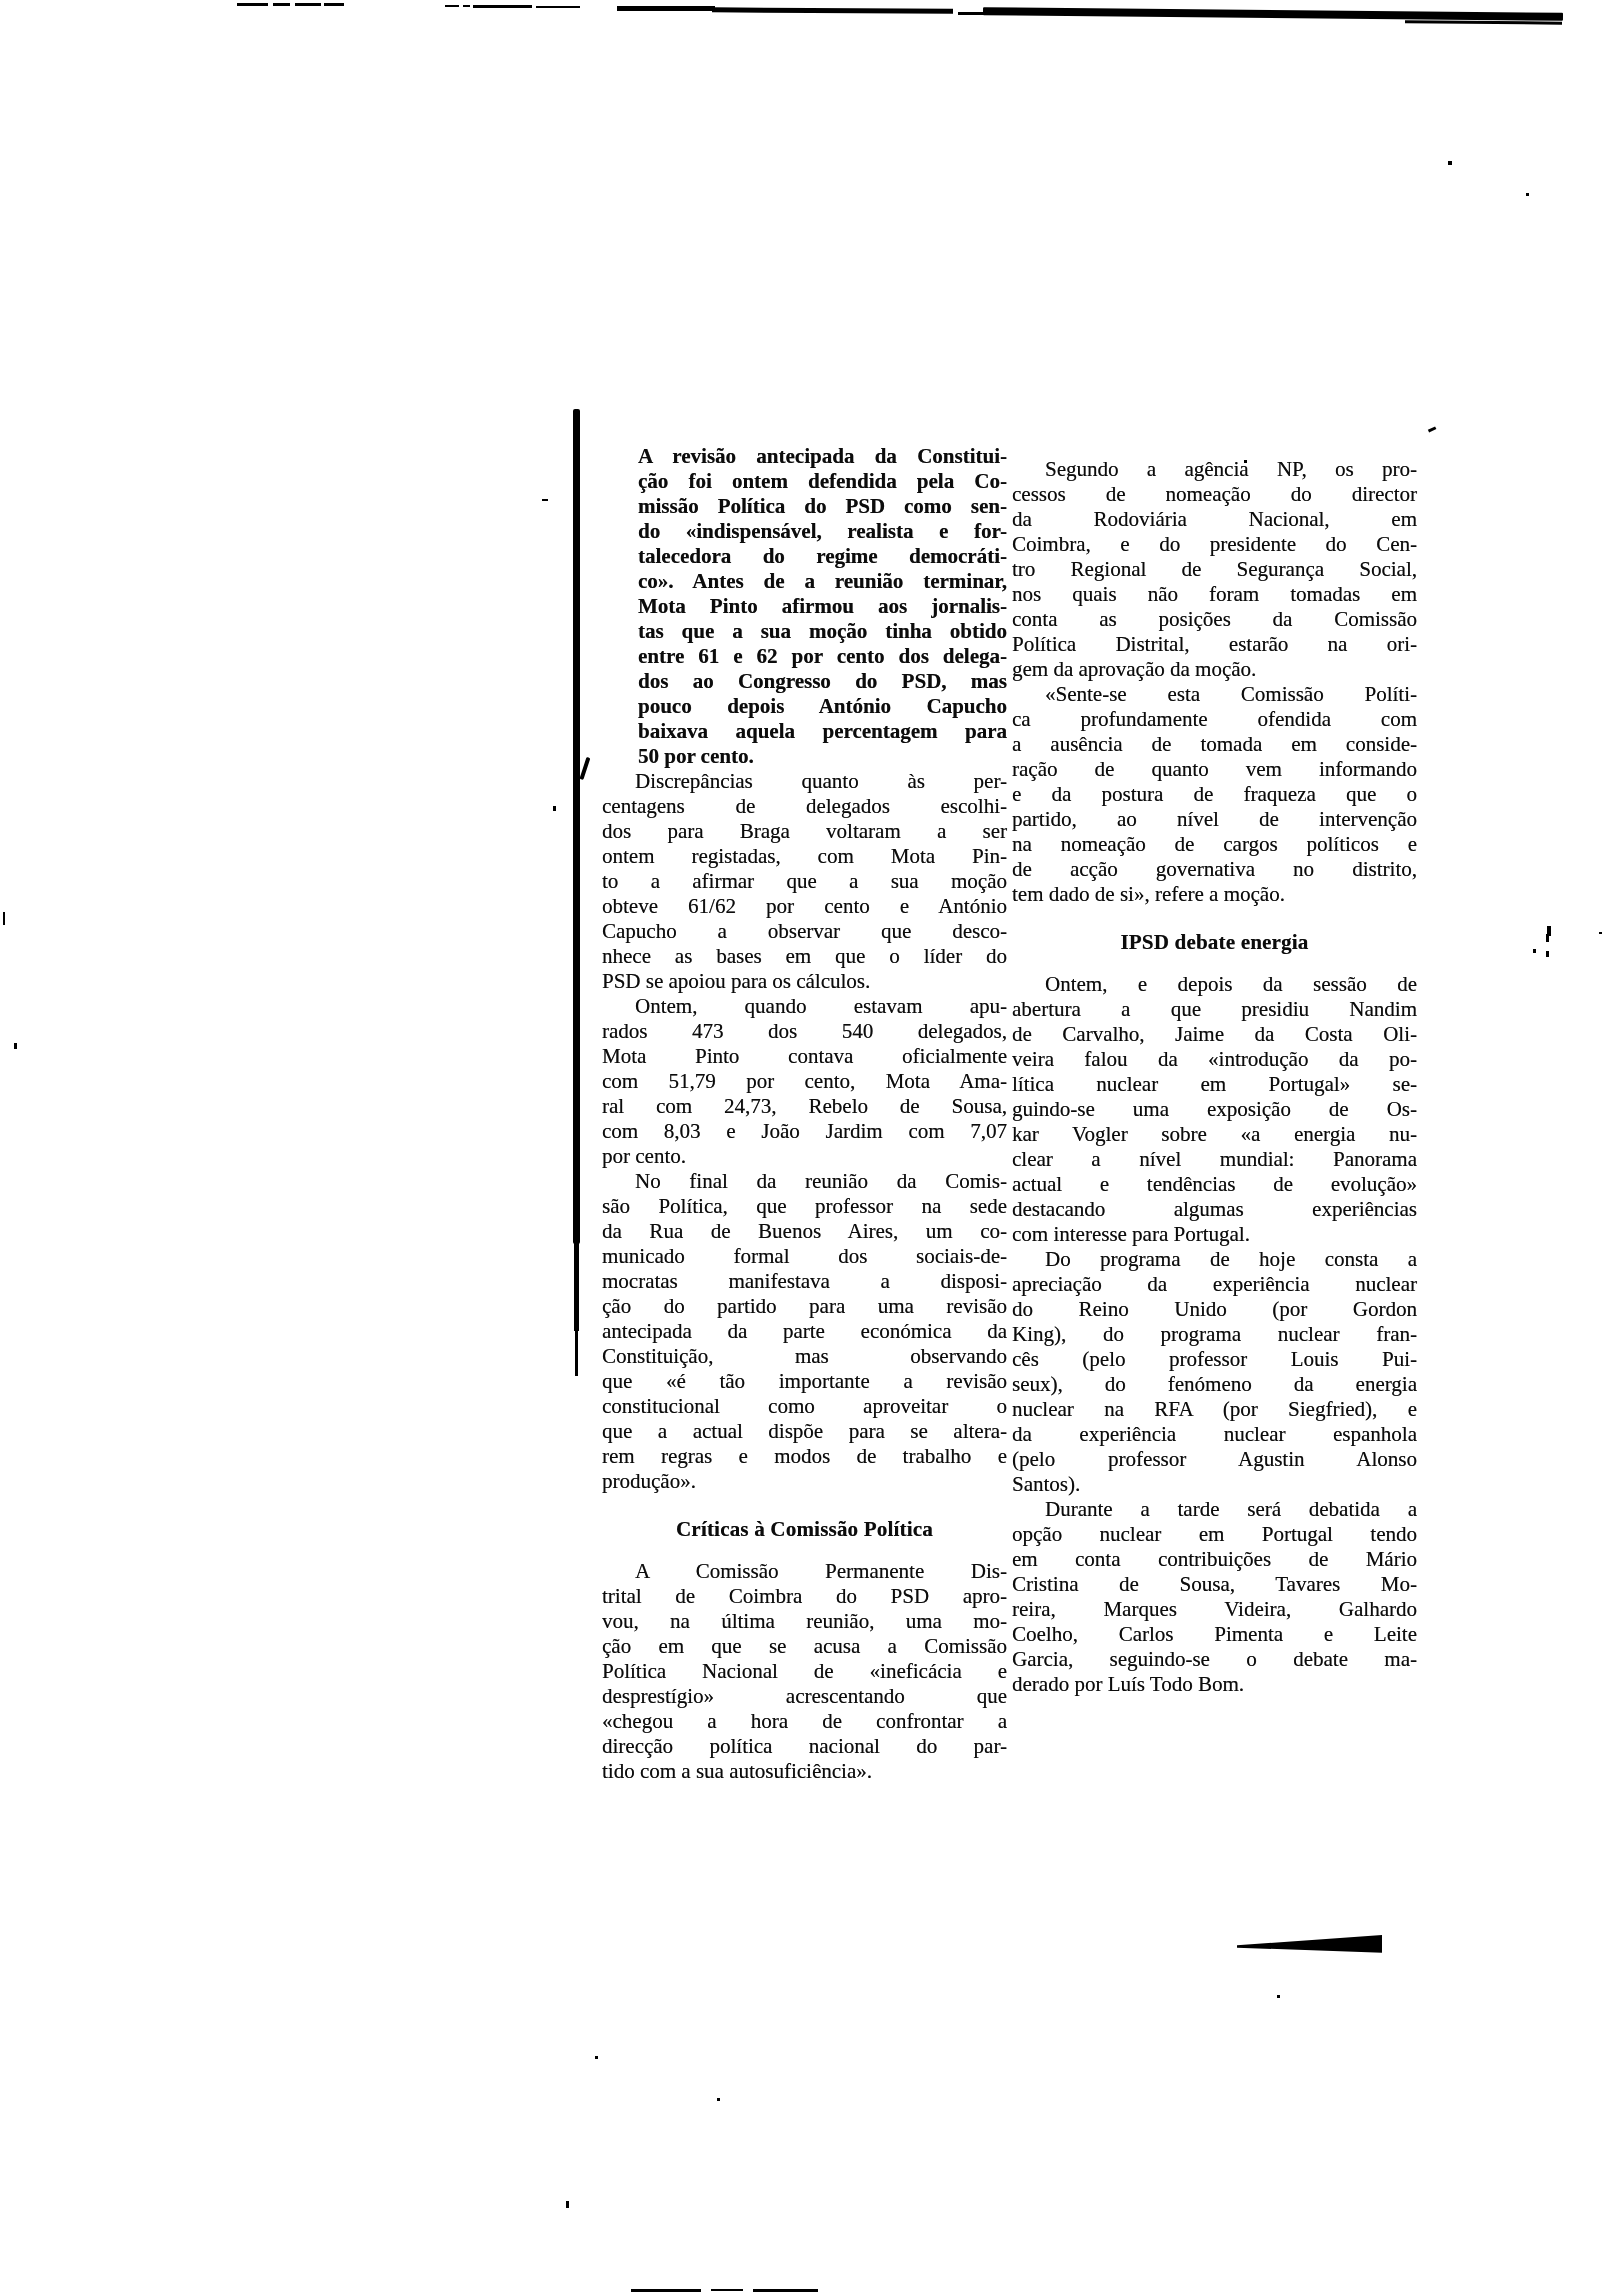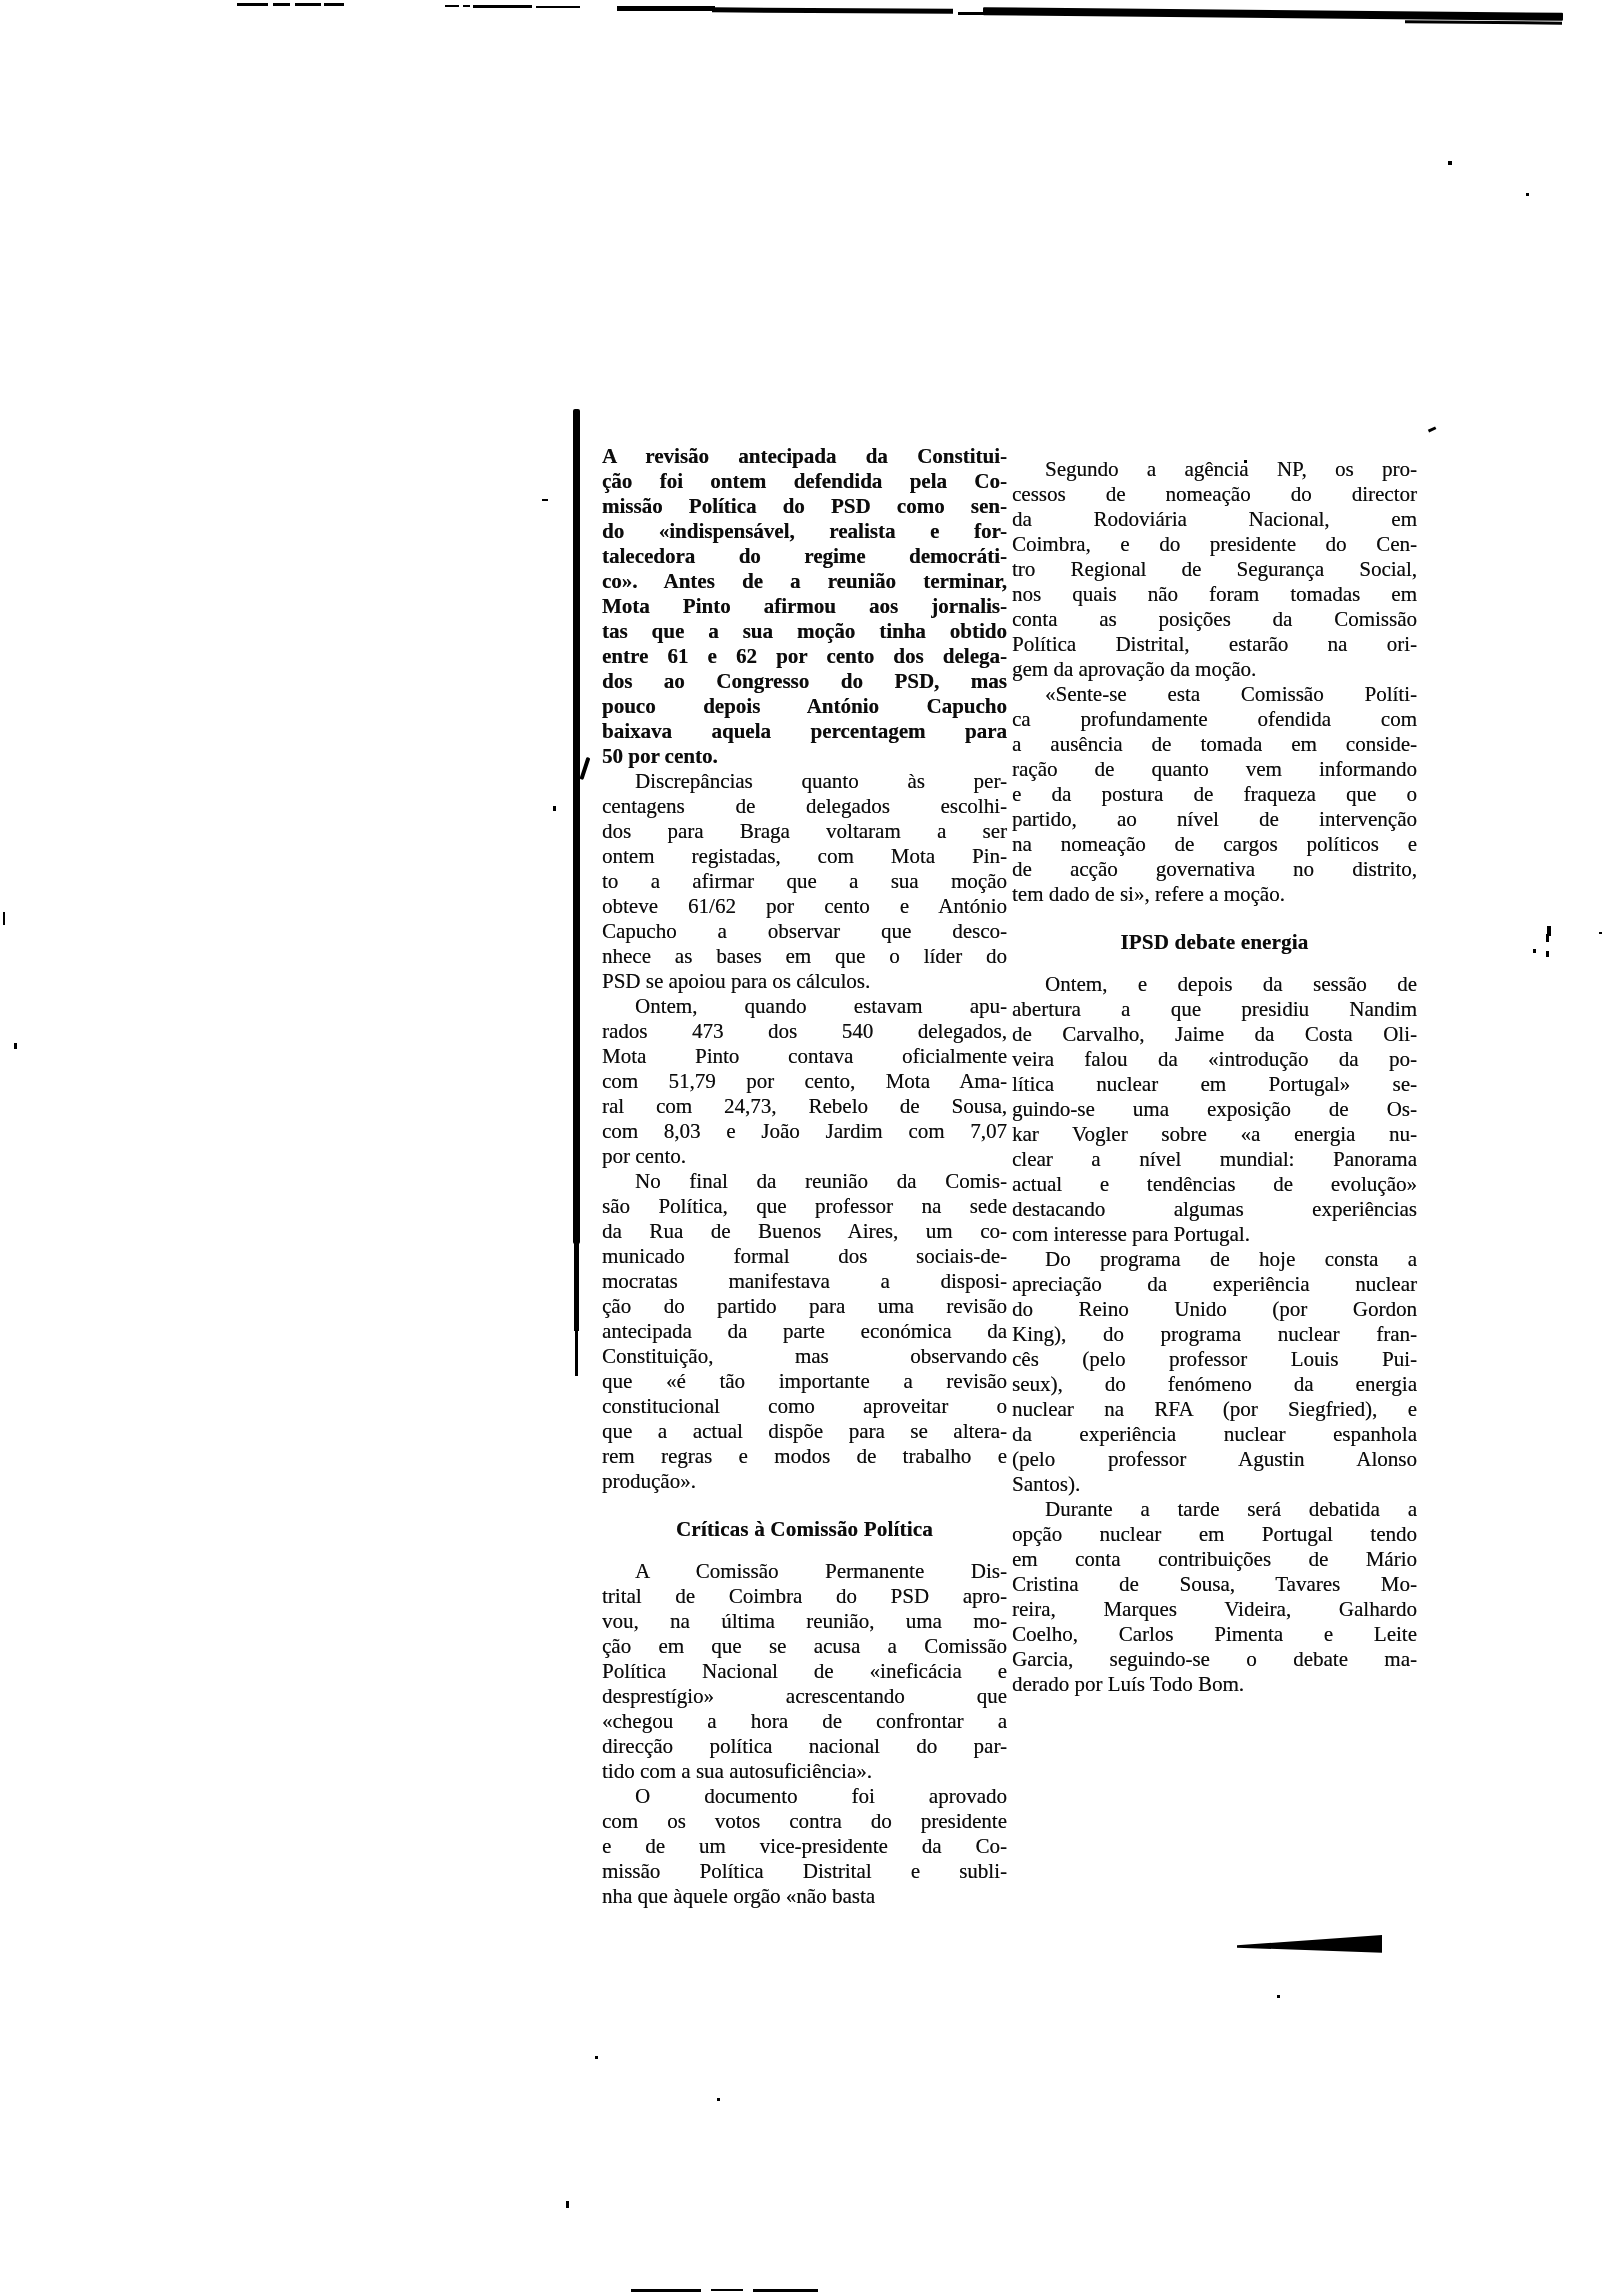--- a/index.html
+++ b/index.html
@@ -21,7 +21,7 @@
   #left-column  { left: 602px; top: 444px; }
   #right-column { left: 1012px; top: 457px; }
   .para { margin: 0; }
-  .para.lead { font-weight: 700; }
+  .para.lead { font-weight: 700; margin-left: 36px; }
   .line { text-align: justify; text-align-last: justify; }
   .line.last { text-align-last: left; }
   .para.indent .line.first { text-indent: 33px; }

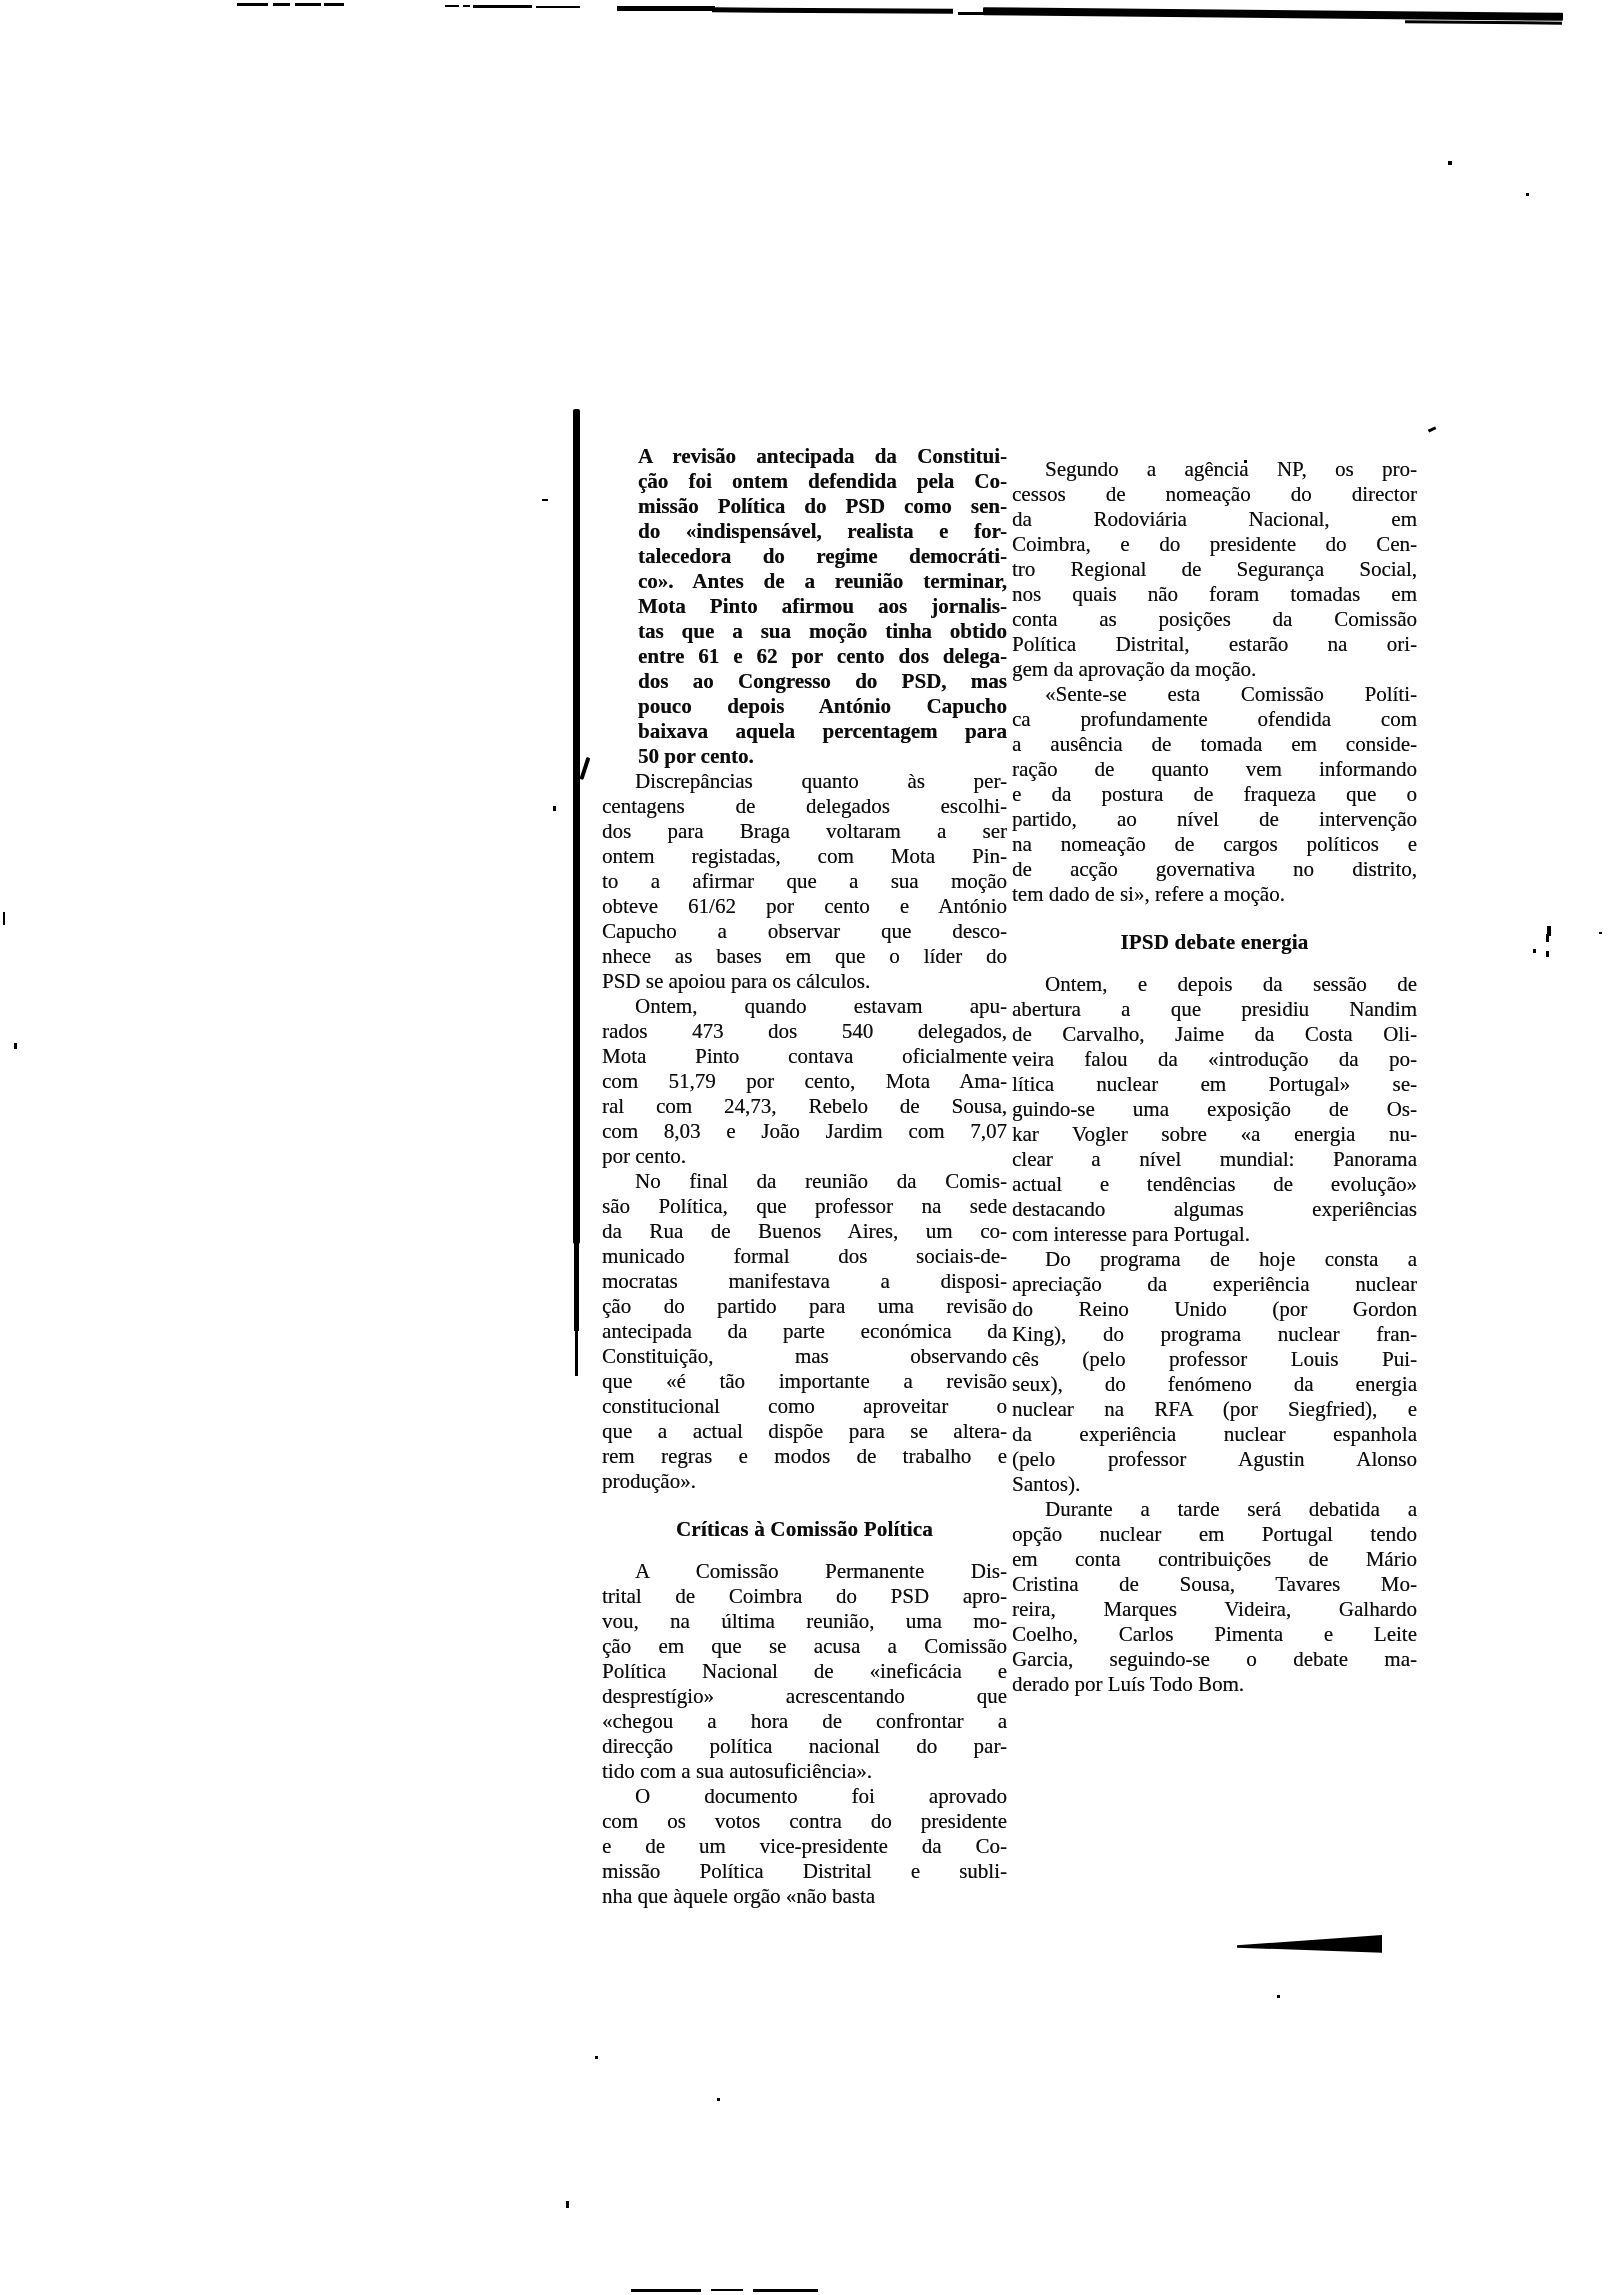--- a/index.html
+++ b/index.html
@@ -112,13 +112,6 @@
       <div class="line">«chegou a hora de confrontar a</div>
       <div class="line">direcção política nacional do par-</div>
       <div class="line last">tido com a sua autosuficiência».</div>
-    </div>
-    <div class="para indent">
-      <div class="line first">O documento foi aprovado</div>
-      <div class="line">com os votos contra do presidente</div>
-      <div class="line">e de um vice-presidente da Co-</div>
-      <div class="line">missão Política Distrital e subli-</div>
-      <div class="line last">nha que àquele orgão «não basta</div>
     </div>
   </div>
 

